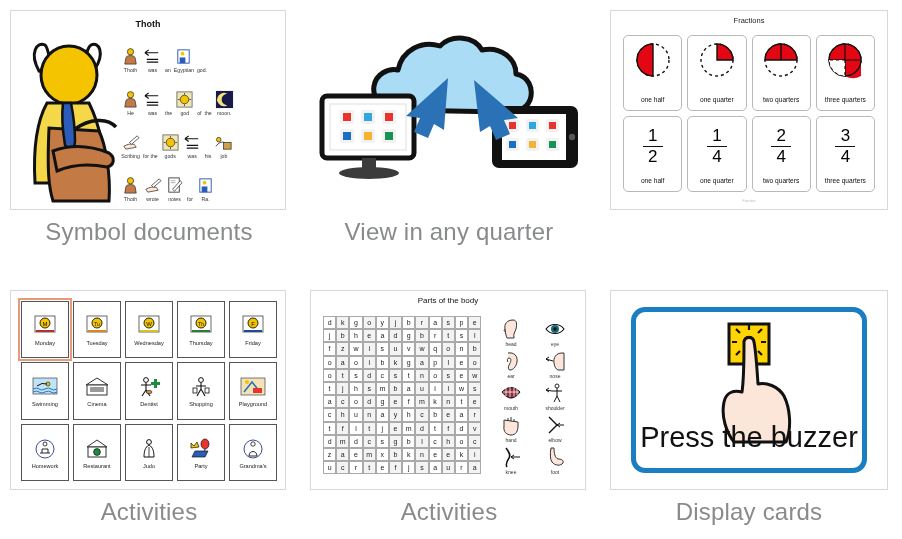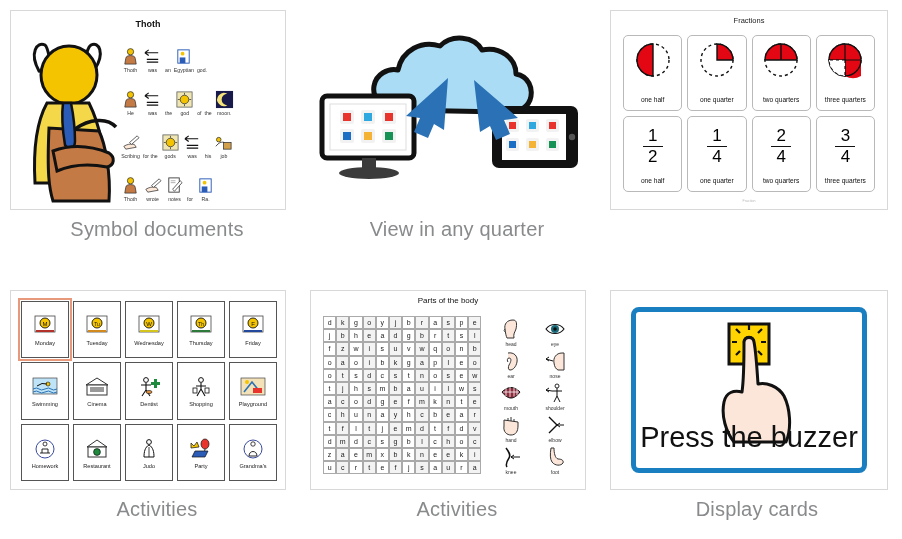--- a/index.html
+++ b/index.html
@@ -29,11 +29,11 @@
   .cell.wide .card-frame{width:278px;}
   .caption{
     position:absolute;
-    left:8px; top:218px;
+    left:0; top:218px;
     width:298px;
     text-align:center;
     color:#888a8c;
-    font-size:20px;
+    font-size:24px;
     letter-spacing:.2px;
     font-family:"Liberation Sans", sans-serif;
   }

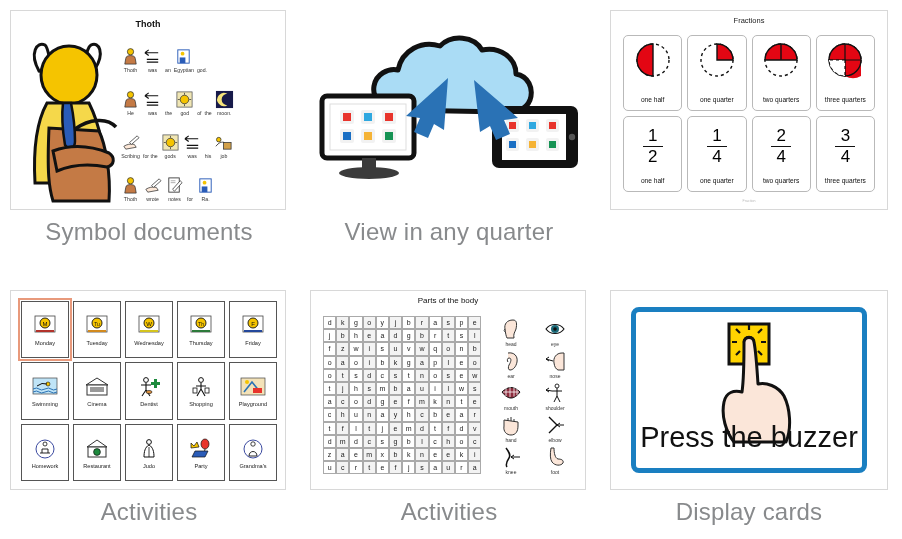--- a/index.html
+++ b/index.html
@@ -98,7 +98,7 @@
   .bp .t{font-size:5px;color:#333;margin-top:0px;}
   
   .dc-box{position:absolute;left:20px;top:16px;right:20px;bottom:16px;
-     border:5px solid #1a7fc1;border-radius:8px;background:#fff;}
+     border:5px solid #1a7fc1;border-radius:14px;background:#fff;}
   .dc-text{position:absolute;left:0;bottom:14px;width:100%;text-align:center;
      font-size:29px;color:#111;font-family:"Liberation Sans", sans-serif;}
   .dc-art{position:absolute;left:50%;top:8px;transform:translateX(-50%);}

